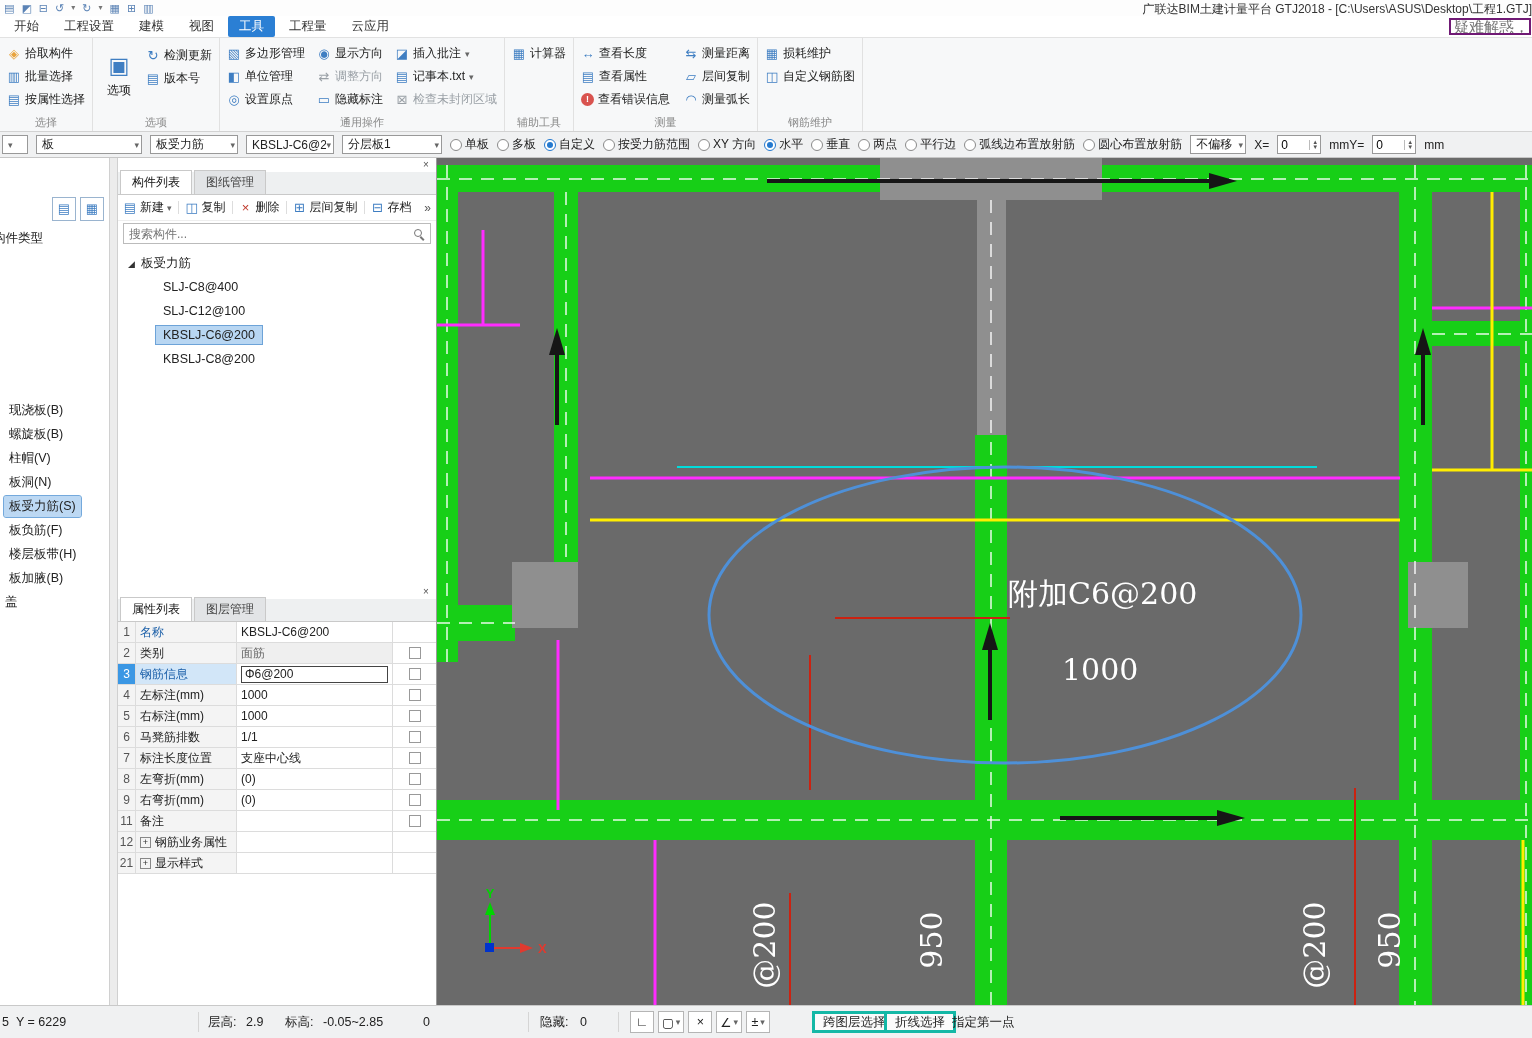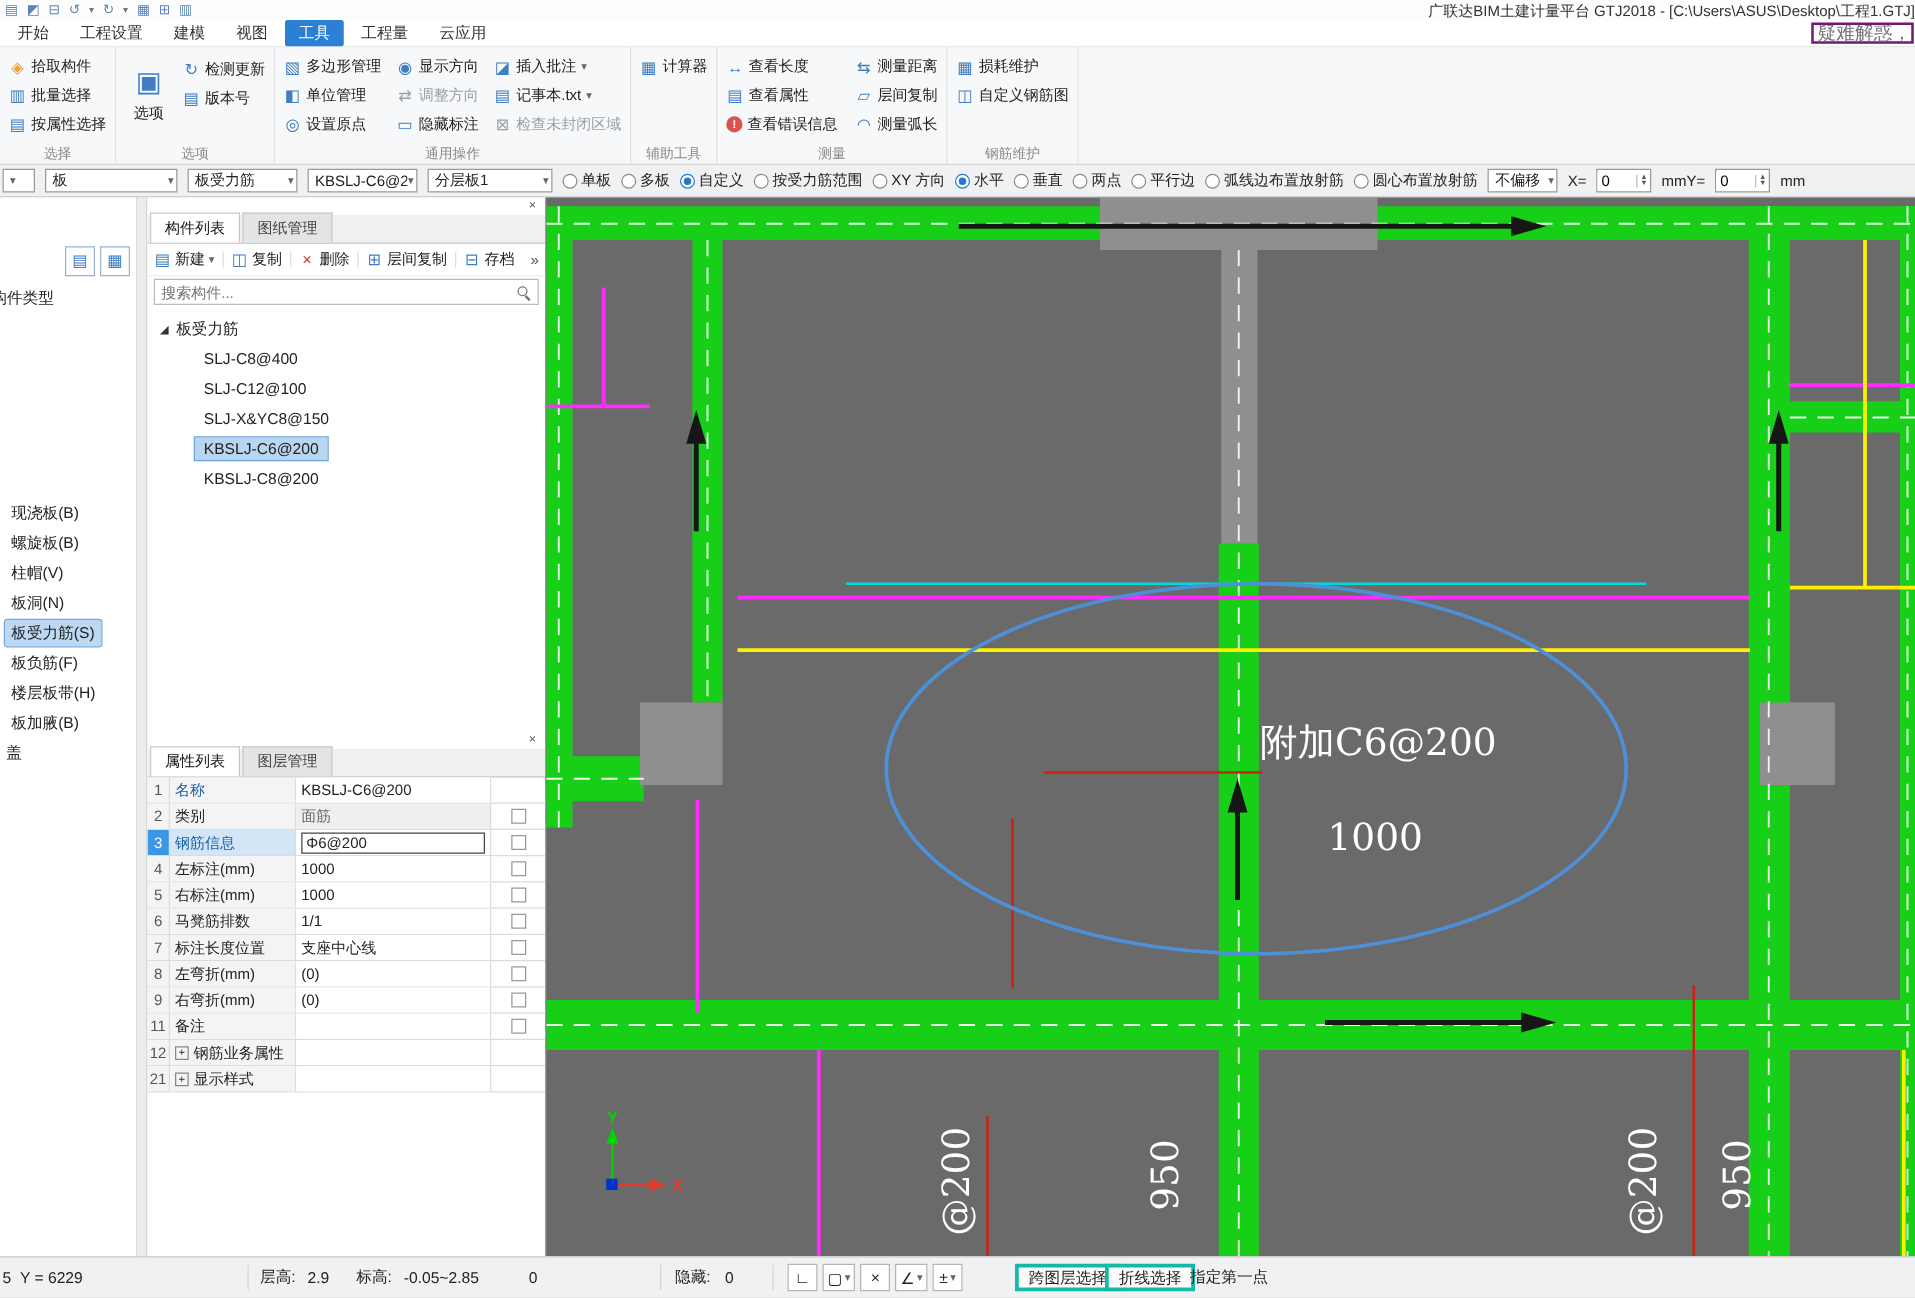--- a/index.html
+++ b/index.html
@@ -436,9 +436,6 @@
         <div class="titem">
             <span>SLJ-C12@100</span>
           </div>
-        <div class="titem">
-            <span>SLJ-X&amp;YC8@150</span>
-          </div>
         <div class="titem selected">
             <span>KBSLJ-C6@200</span>
           </div>

